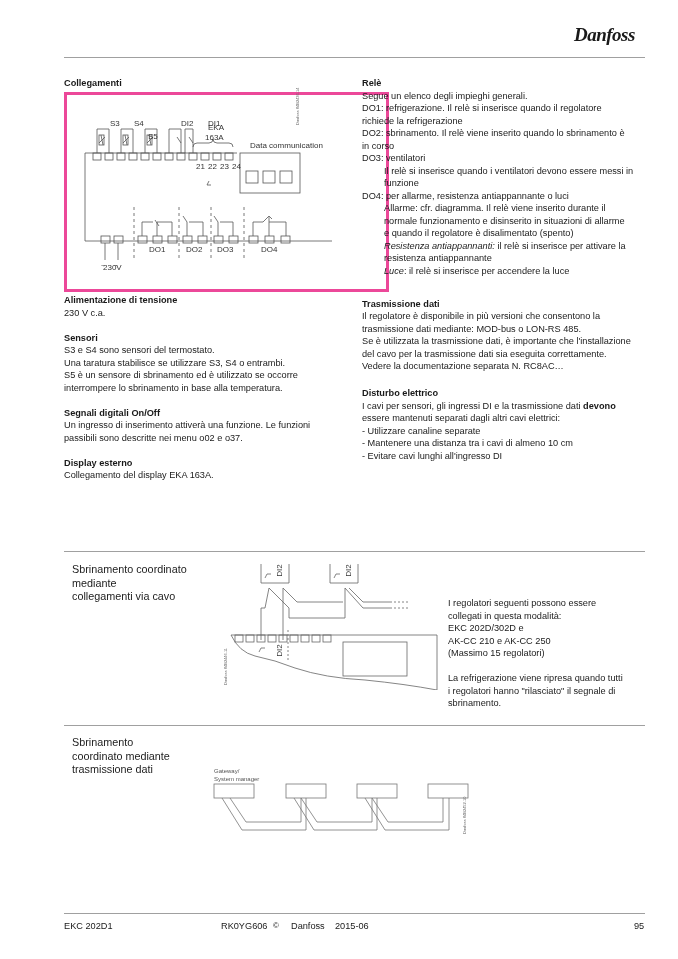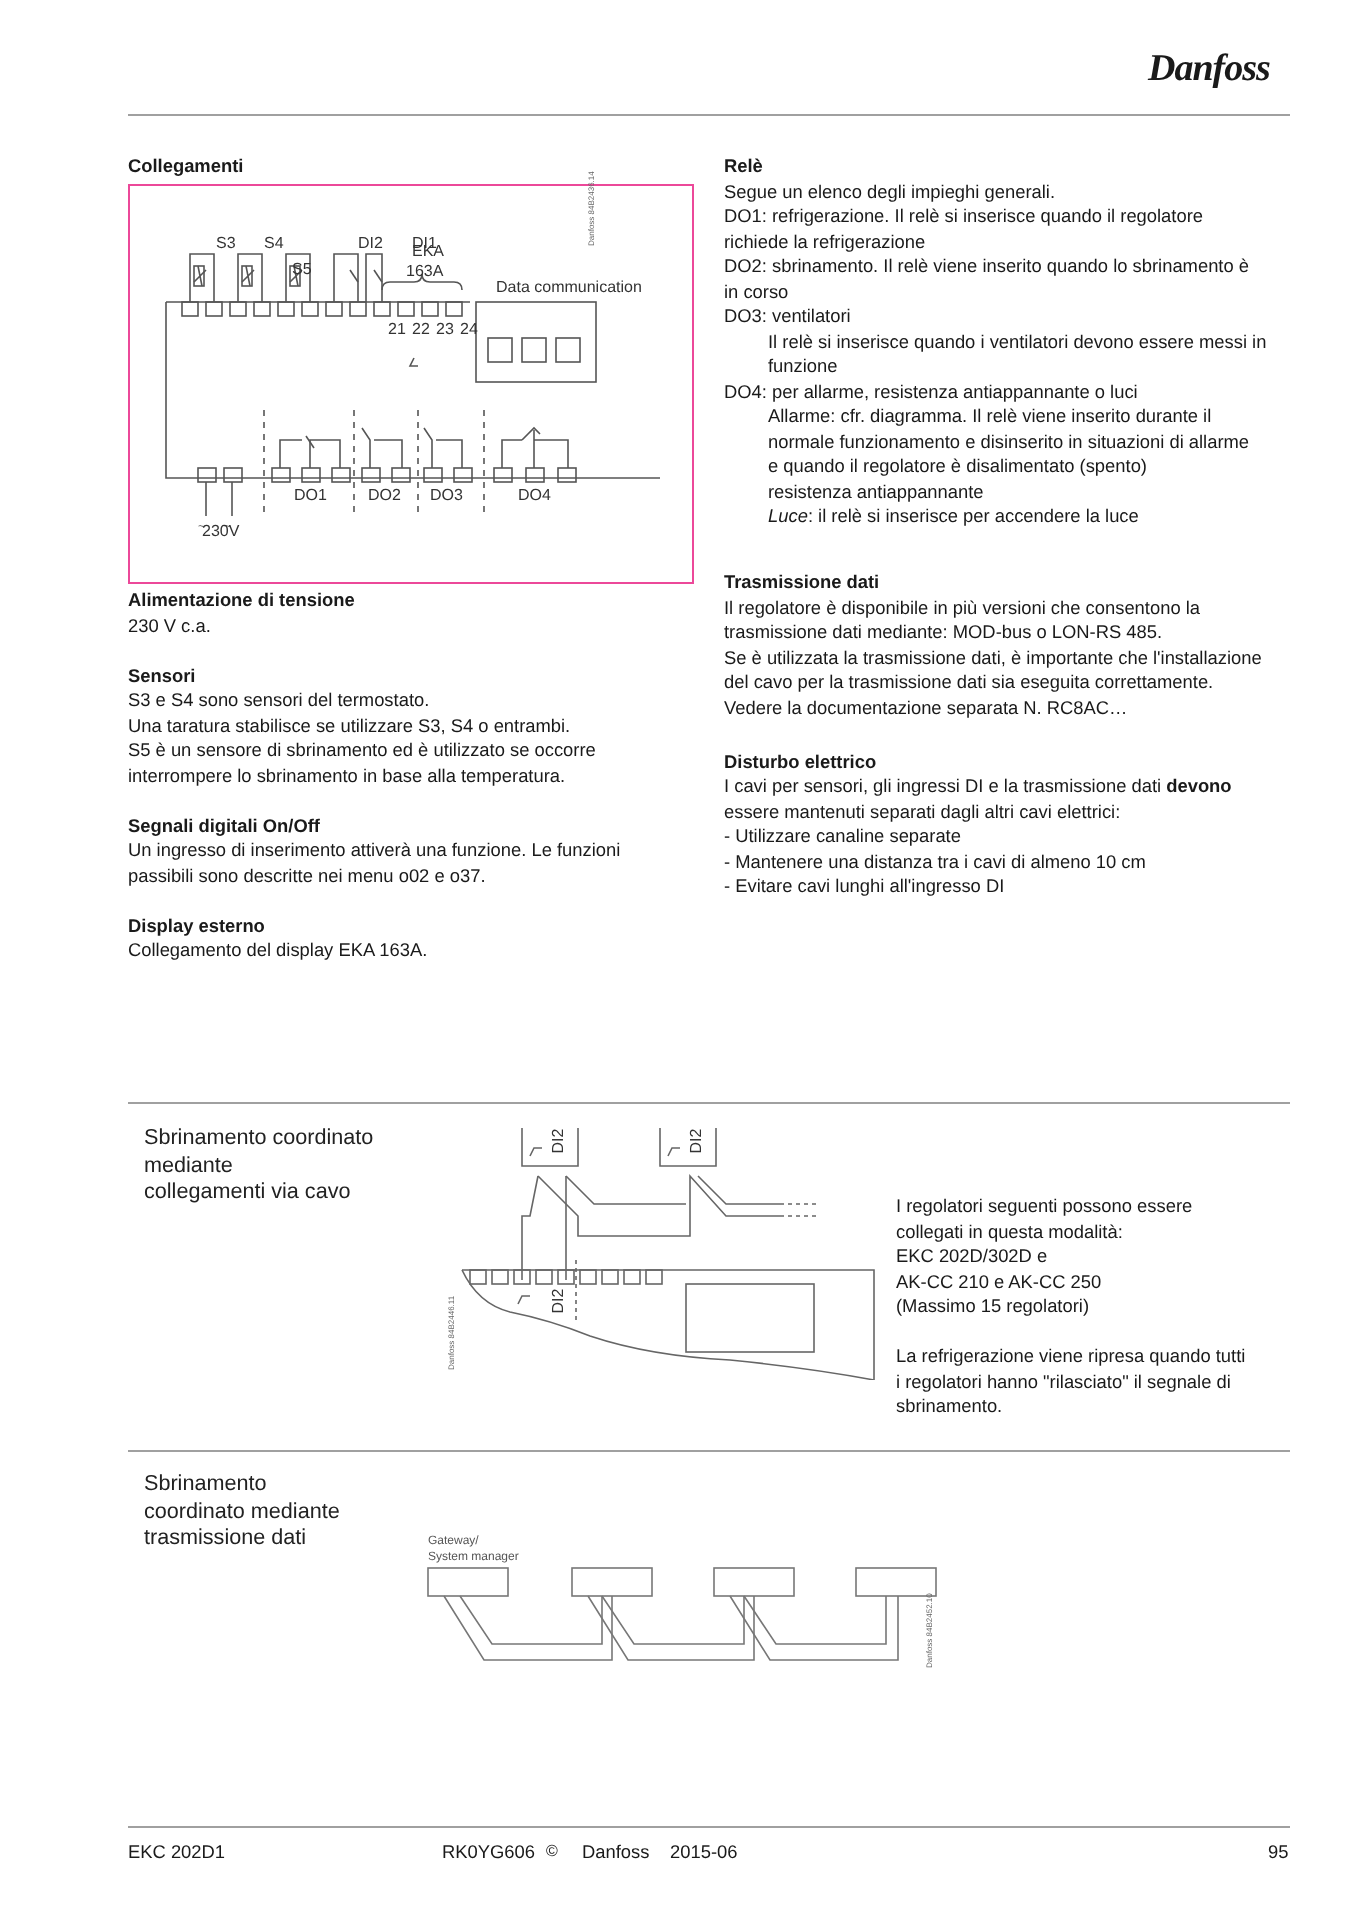--- a/index.html
+++ b/index.html
@@ -15,7 +15,7 @@
   .col-left { position: absolute; left: 64px; top: 294px; width: 280px; }
   .col-right { position: absolute; left: 362px; top: 77px; width: 290px; }
   .col-left-title { position: absolute; left: 64px; top: 77px; text-align: right; }
-  .diag1 { position: absolute; left: 64px; top: 92px; width: 283px; height: 200px; border: 1px solid #ec4899; }
+  .diag1 { position: absolute; left: 64px; top: 92px; width: 325px; height: 200px; border: 3px solid #ec4899; }
   .side-title { position: absolute; left: 72px; font-size: 10.8px; line-height: 13.5px; color: #222; }
   .side-text { position: absolute; left: 448px; top: 561px; width: 200px; font-size: 9.2px; line-height: 12.5px; margin-top: 36px; }
   .footer { position: absolute; top: 921px; font-size: 9.2px; }

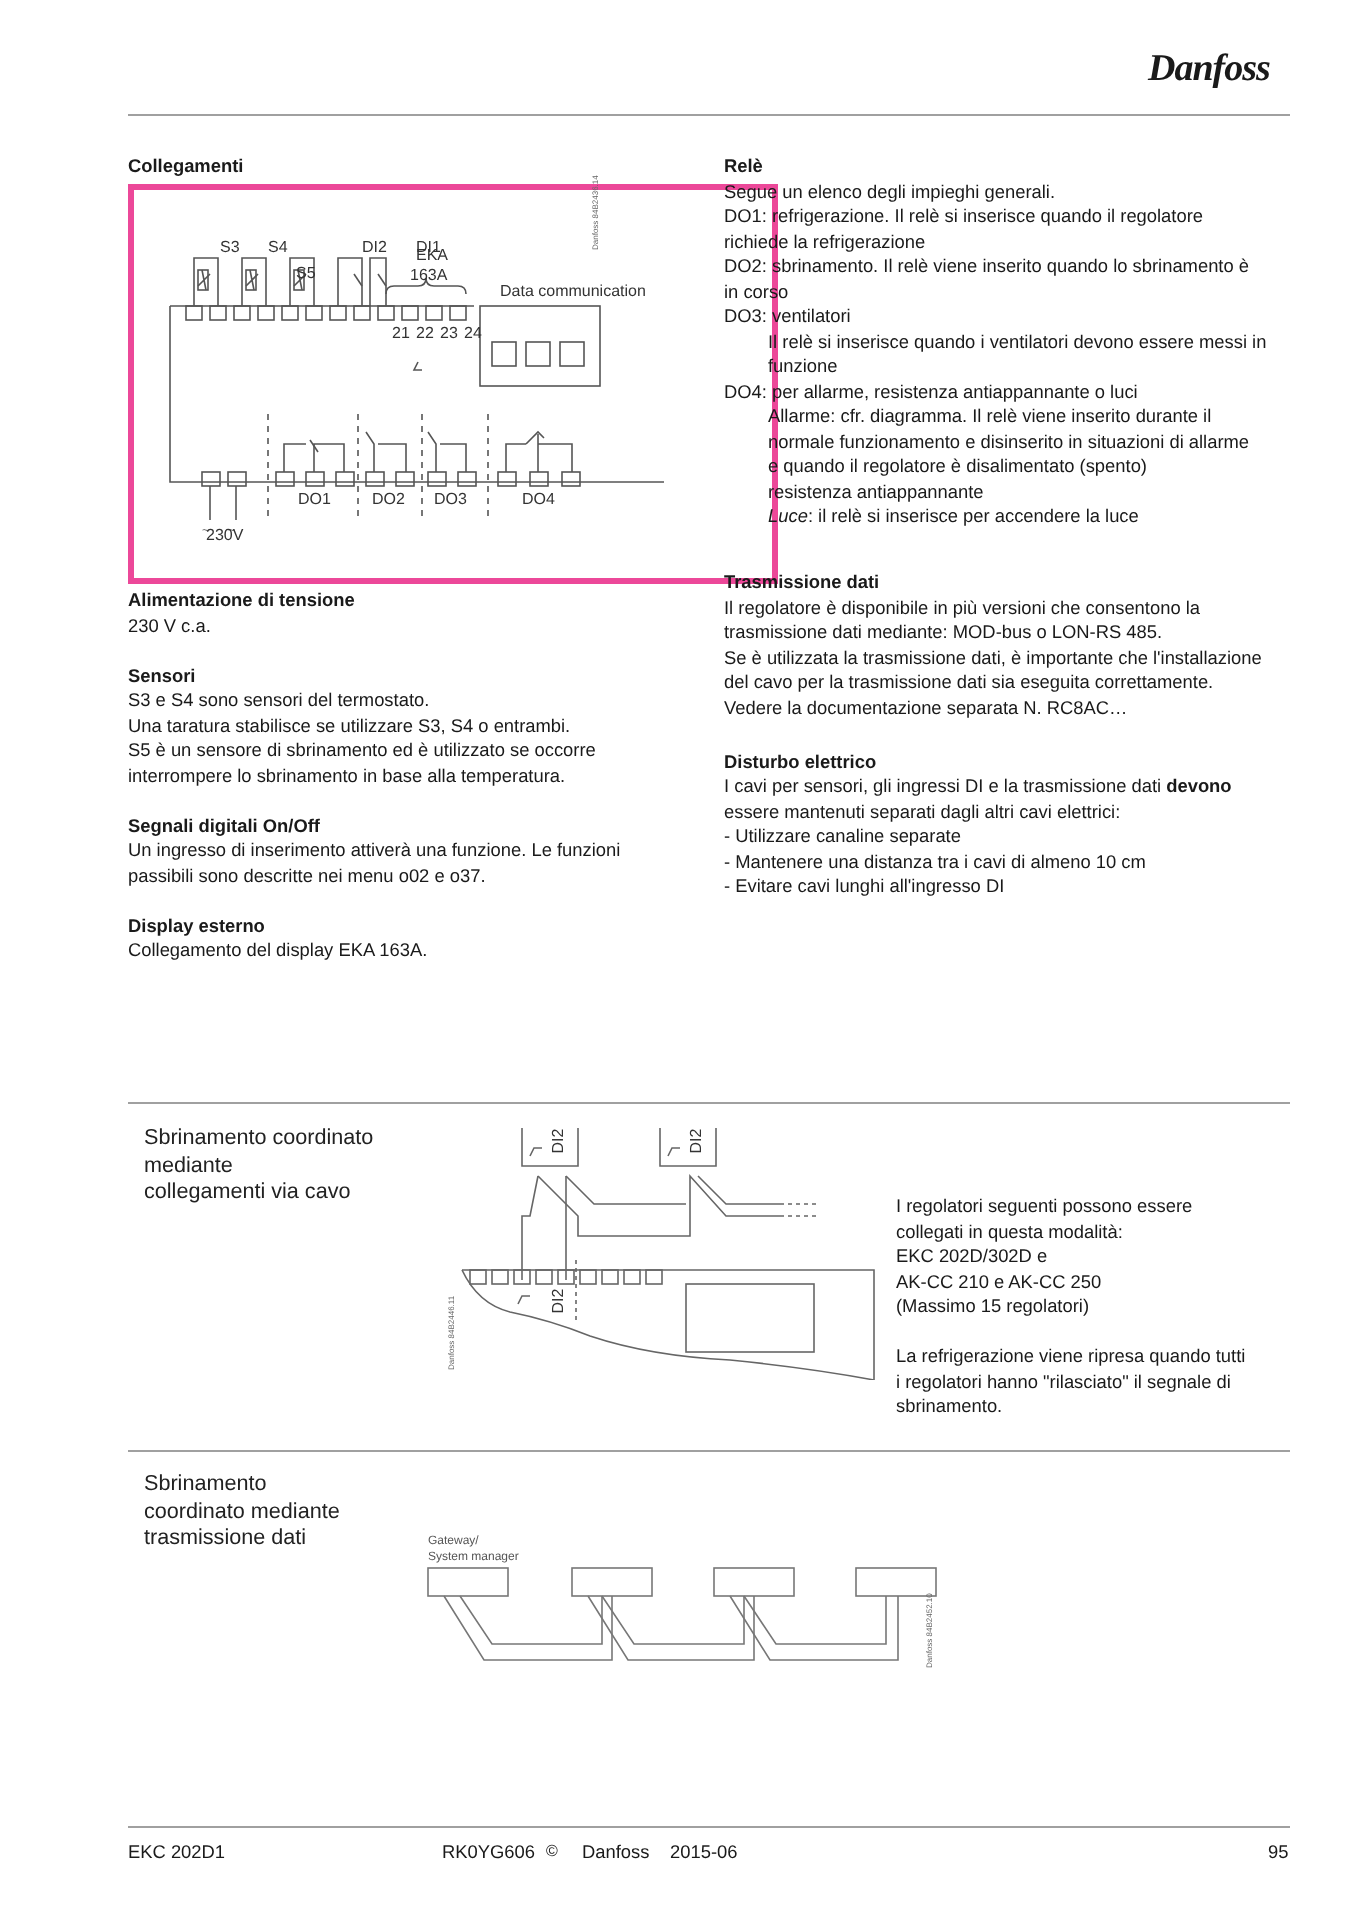--- a/index.html
+++ b/index.html
@@ -174,6 +174,7 @@
     <div class="txt ind">Allarme: cfr. diagramma. Il relè viene inserito durante il</div>
     <div class="txt ind">normale funzionamento e disinserito in situazioni di allarme</div>
     <div class="txt ind">e quando il regolatore è disalimentato (spento)</div>
+    <div class="txt ind"><i>Resistenza antiappannanti:</i><span> il relè si inserisce per attivare la</span></div>
     <div class="txt ind">resistenza antiappannante</div>
     <div class="txt ind"><i>Luce</i><span>: il relè si inserisce per accendere la luce</span></div>
   </div>

